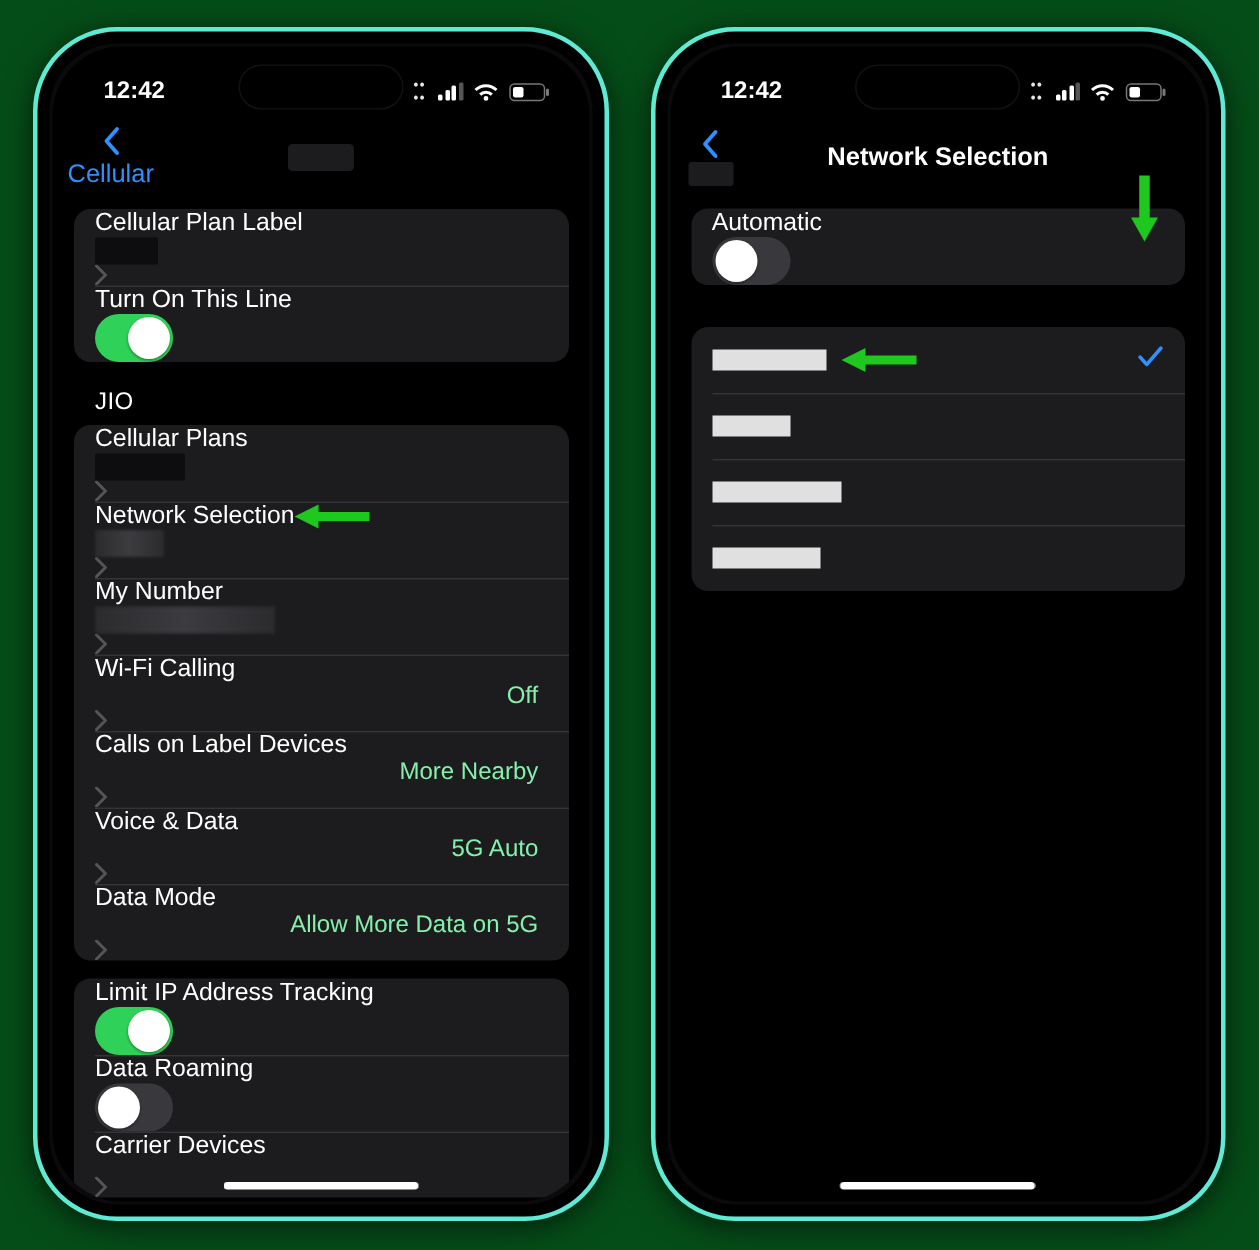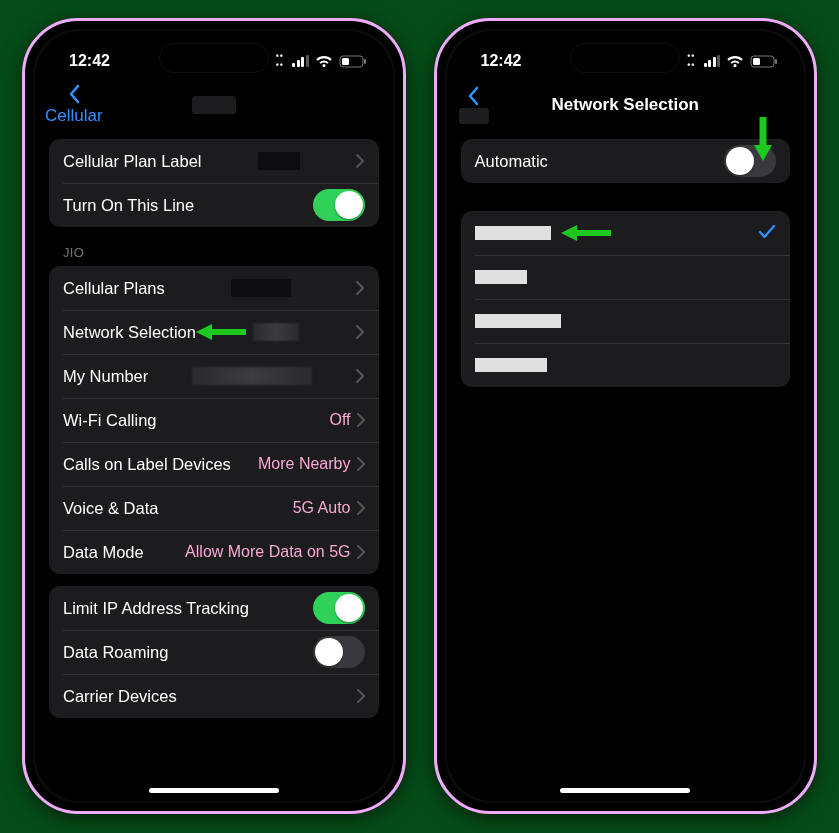--- a/index.html
+++ b/index.html
@@ -15,7 +15,7 @@
       width:384px; height:796px;
       background:#0a0a0c;
       border-radius:56px;
-      border:3px solid #f0abfc;
+      border:3px solid #5eead4;
       box-shadow: inset 0 0 0 8px #000, 0 4px 20px rgba(0,0,0,0.6);
       padding:10px;
       position:relative;

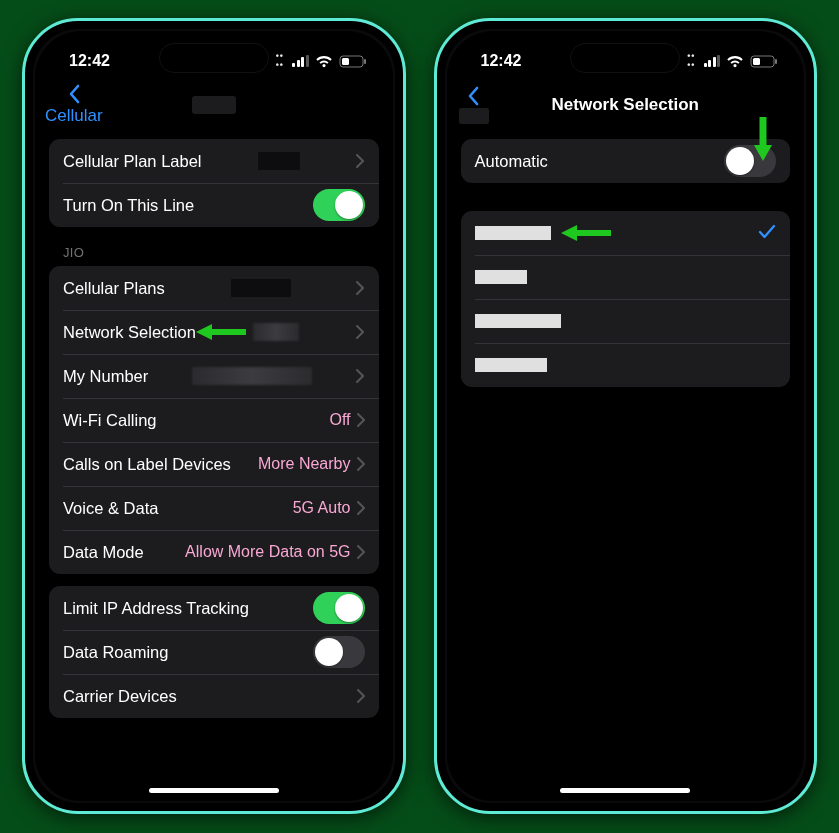--- a/index.html
+++ b/index.html
@@ -56,8 +56,8 @@
     .group { margin-top:14px; background:#1c1c1e; border-radius:11px; overflow:hidden;}
     .group-header { font-size:13px; color:#737373; text-transform:uppercase; padding:18px 14px 6px; letter-spacing:.3px;}
     .row {
-      min-height:44px; display:flex; align-items:center; justify-content:space-between;
-      padding:0 14px; font-size:16.5px; color:#fff; position:relative;
+      min-height:44px; display:flex; justify-content:space-between;
+      padding:0 14px; font-size:16.5px; color:#fff; position:relative;flex-direction:column;
     }
     .row + .row::before {
       content:""; position:absolute; left:14px; right:0; top:0; height:1px; background:#333338;

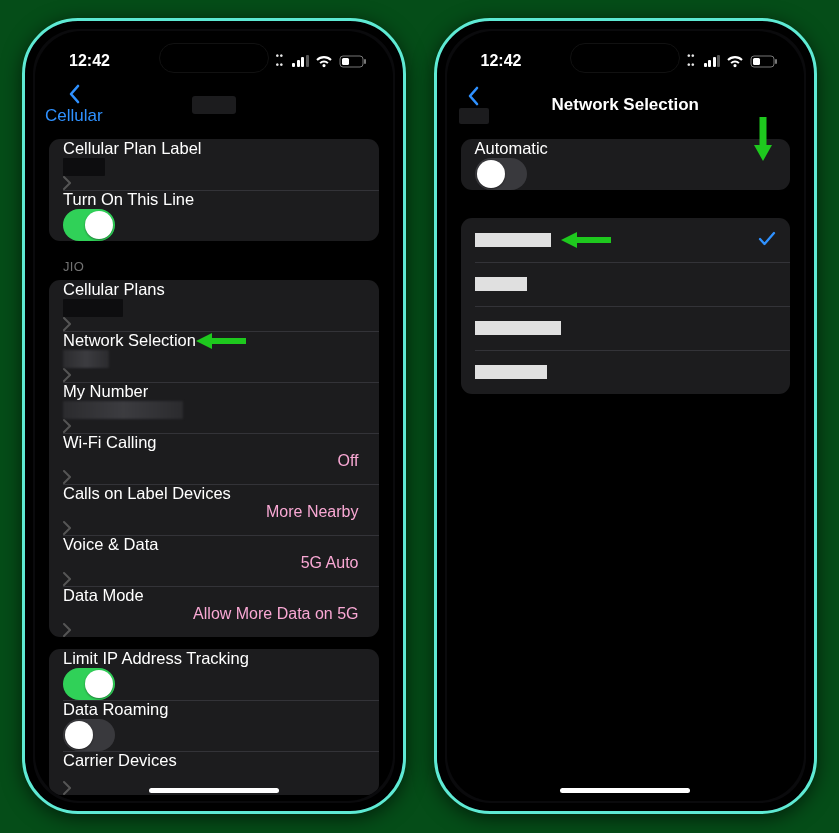--- a/index.html
+++ b/index.html
@@ -54,7 +54,7 @@
     .redact-nav { position:absolute; left:50%; transform:translateX(-50%); width:44px; height:18px; background:#1c1c1e; border-radius:3px; filter:blur(.3px);}
     .content { flex:1; overflow-y:auto; padding:0 14px 20px;}
     .group { margin-top:14px; background:#1c1c1e; border-radius:11px; overflow:hidden;}
-    .group-header { font-size:13px; color:#737373; text-transform:uppercase; padding:18px 14px 6px; letter-spacing:.3px;}
+    .group-header { font-size:16px; color:#ffffff; text-transform:uppercase; padding:18px 14px 6px; letter-spacing:.3px;}
     .row {
       min-height:44px; display:flex; justify-content:space-between;
       padding:0 14px; font-size:16.5px; color:#fff; position:relative;flex-direction:column;

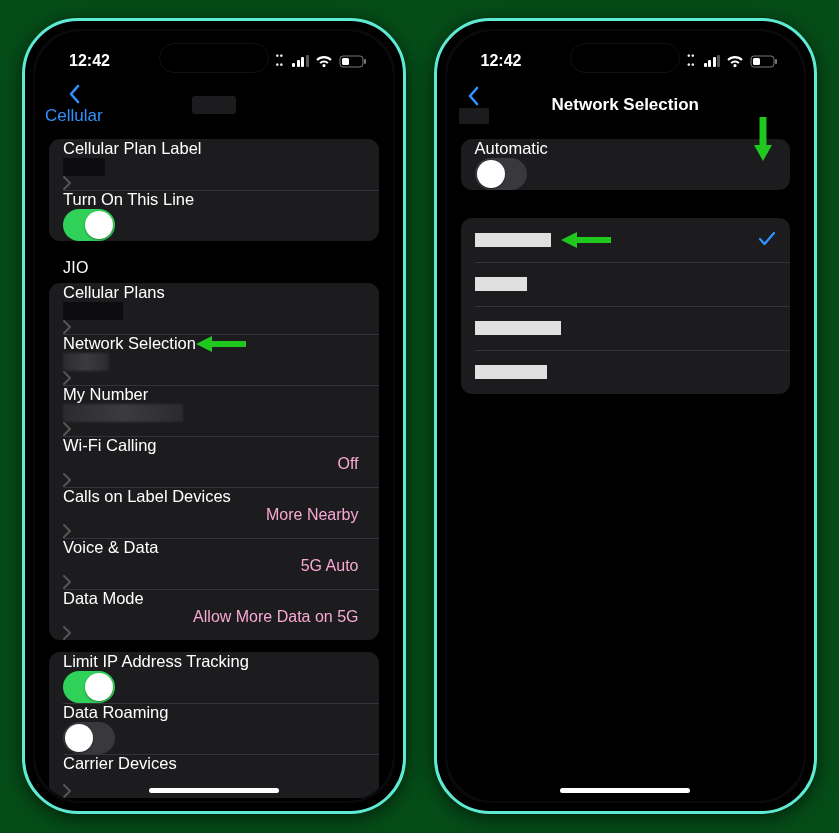--- a/index.html
+++ b/index.html
@@ -62,7 +62,7 @@
     .row + .row::before {
       content:""; position:absolute; left:14px; right:0; top:0; height:1px; background:#333338;
     }
-    .row-val { color:#f9a8d4; font-size:16px; margin-left:auto; padding-right:6px;}
+    .row-val { color:#86efac; font-size:16px; margin-left:auto; padding-right:6px;}
     .chev { color:#555; font-size:22px; line-height:1;}
     .chev svg { width:8px; height:14px; display:block;}
     .toggle { width:52px; height:32px; border-radius:16px; position:relative; transition:.2s;}

